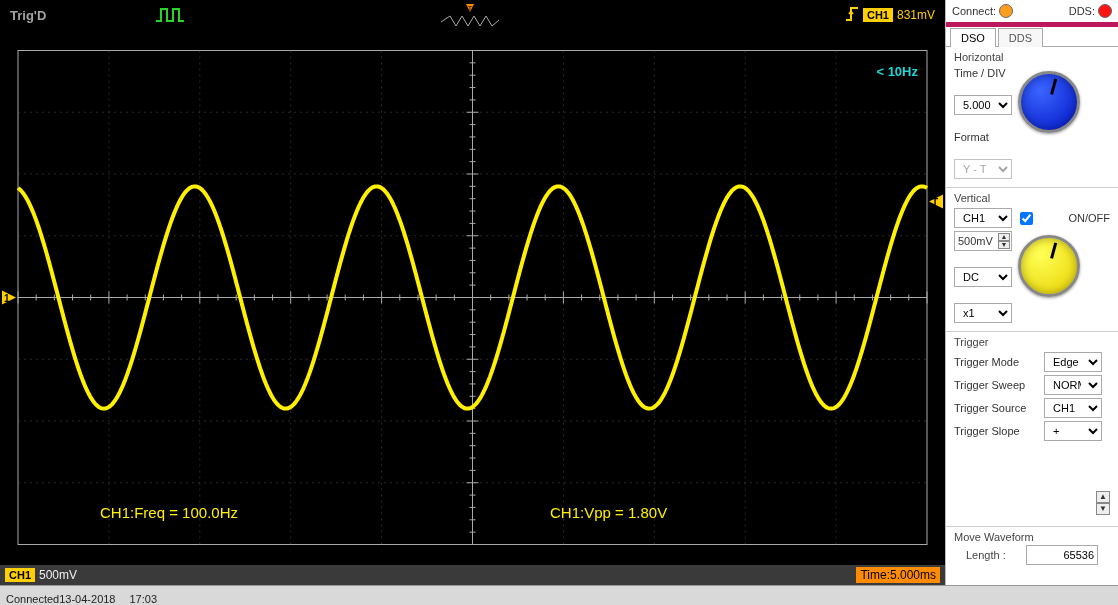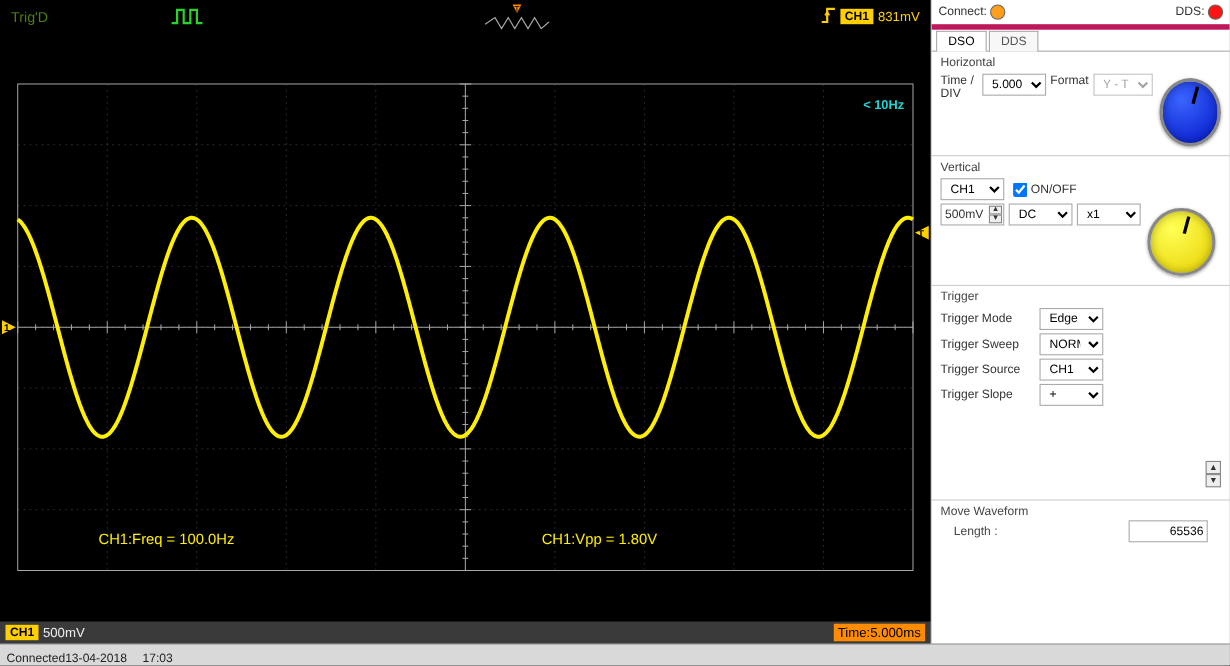--- a/index.html
+++ b/index.html
@@ -11,7 +11,7 @@
   .scope-panel { width: 945px; background: #000; display: flex; flex-direction: column; }
   
   .top-bar { height: 30px; background: #000; display: flex; align-items: center; padding: 0 10px; position: relative; }
-  .trigd { color: #4d7c0f; font-size: 13px; font-weight: normal; }
+  .trigd { color: #a3a3a3; font-size: 13px; font-weight: bold; }
   .top-pulse { position: absolute; left: 155px; top: 7px; }
   .top-pulse svg path { stroke: #27d427; stroke-width: 2; fill: none; }
   .trig-marker-top { position: absolute; left: 440px; top: 2px; }

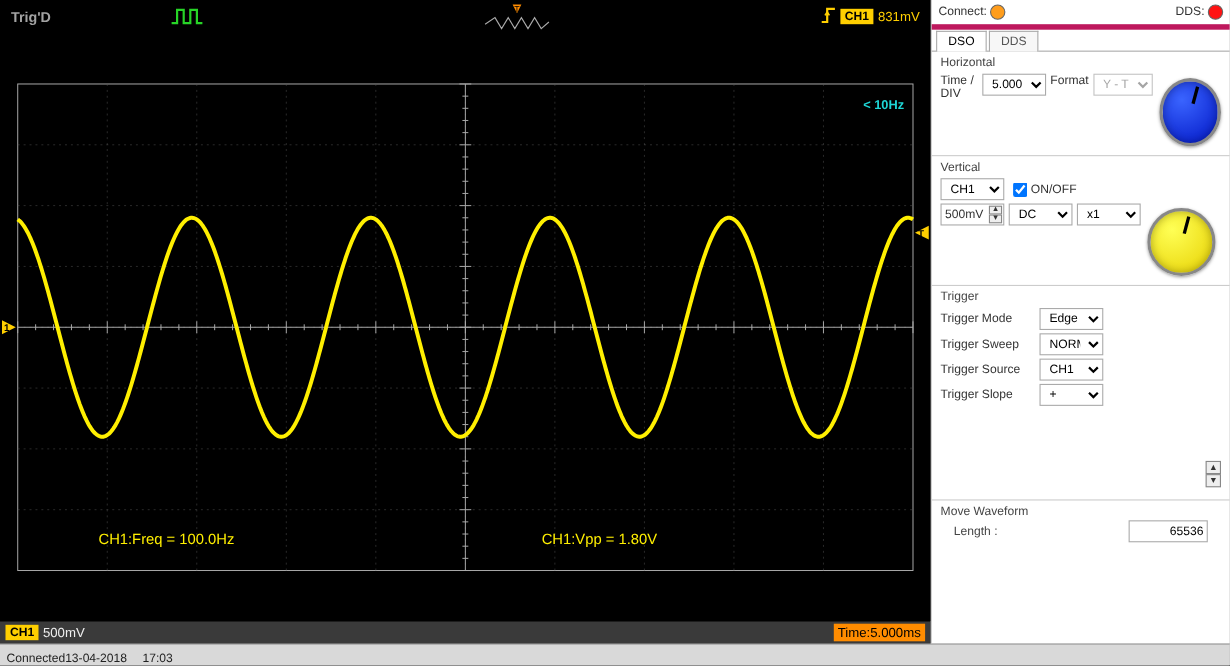--- a/index.html
+++ b/index.html
@@ -58,7 +58,7 @@
   .knob-blue { background: radial-gradient(circle at 35% 30%, #3a64ff, #0015c4); }
   .knob-yellow { background: radial-gradient(circle at 35% 30%, #ffff55, #e6d000); }
   .horiz-row { display: flex; align-items: flex-start; }
-  .horiz-left { display: flex; flex-direction: row; gap: 4px; }
+  .horiz-left { display: flex; flex-direction: column; gap: 16px; }
   .check { display:flex; align-items:center; gap:3px; margin-left:8px;}
   .spinner { width:58px; height:20px; border:1px solid #aaa; display:flex; align-items:center; padding:0 3px; font-size:11px; position:relative;}
   .spinner-btns { position:absolute; right:1px; top:1px; display:flex; flex-direction:column;}

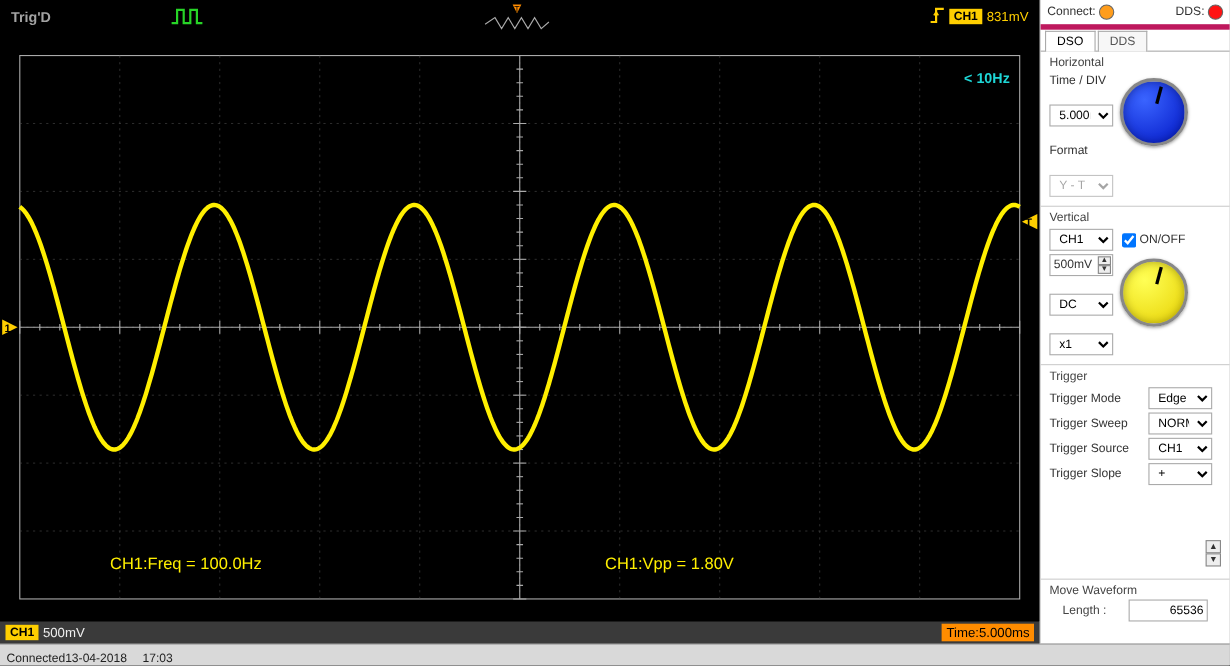--- a/index.html
+++ b/index.html
@@ -59,7 +59,7 @@
   .knob-yellow { background: radial-gradient(circle at 35% 30%, #ffff55, #e6d000); }
   .horiz-row { display: flex; align-items: flex-start; }
   .horiz-left { display: flex; flex-direction: column; gap: 16px; }
-  .check { display:flex; align-items:center; gap:3px; margin-left:8px;}
+  .check { display:flex; align-items:center; gap:3px; margin-left:8px;justify-content:space-between;}
   .spinner { width:58px; height:20px; border:1px solid #aaa; display:flex; align-items:center; padding:0 3px; font-size:11px; position:relative;}
   .spinner-btns { position:absolute; right:1px; top:1px; display:flex; flex-direction:column;}
   .spinner-btns span{ width:12px;height:8px;border:1px solid #888;background:#eee;font-size:7px;line-height:6px;text-align:center;}

